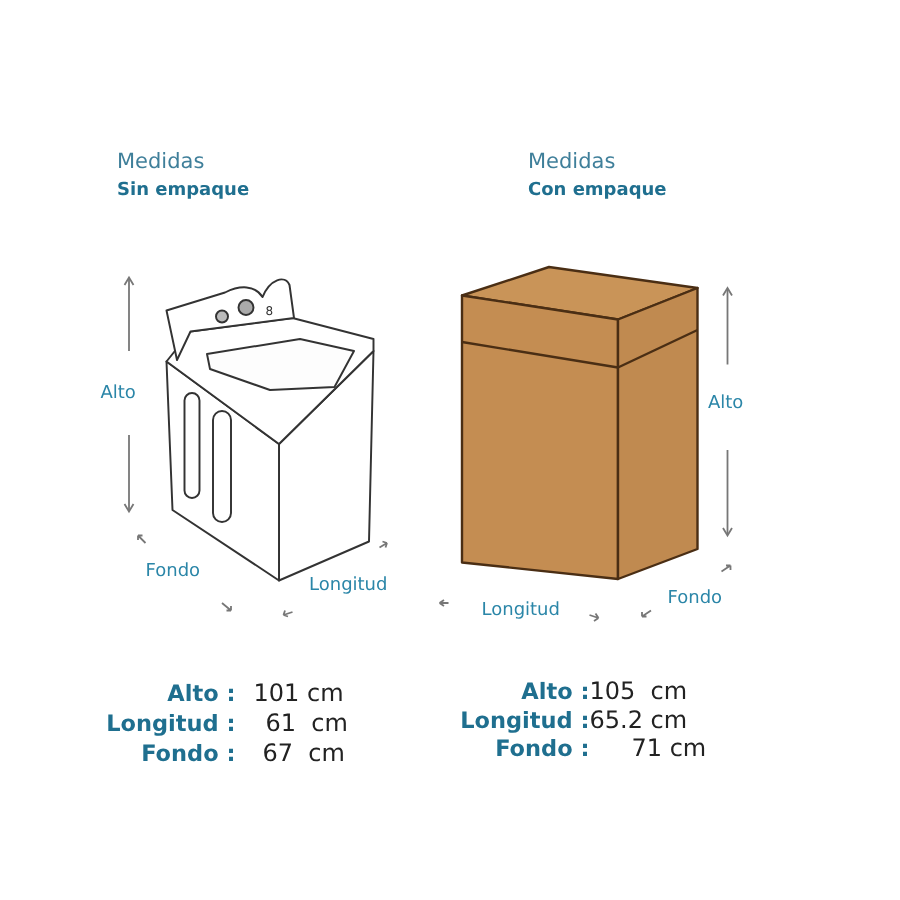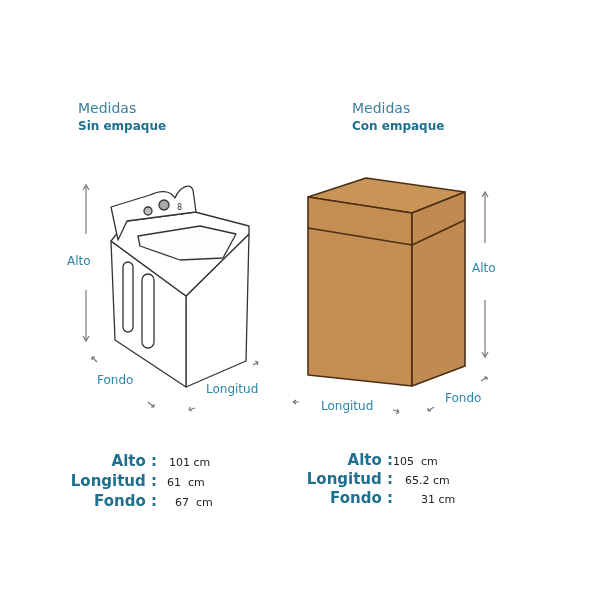--- a/index.html
+++ b/index.html
@@ -10,7 +10,7 @@
   .heading-bold { color: #1f6f8f; font-size: 12px; font-weight: bold; }
   .label { color: #2b86a8; font-size: 12px; font-weight: normal; }
   .spec-key { color: #1f6f8f; font-weight: bold; font-size: 15px; text-align: right; width: 95px; }
-  .spec-val { color: #222; font-size: 11px; }
+  .spec-val { color: #222; font-size: 16px; }
   svg { position: absolute; left: 0; top: 0; }
 </style>
 </head>

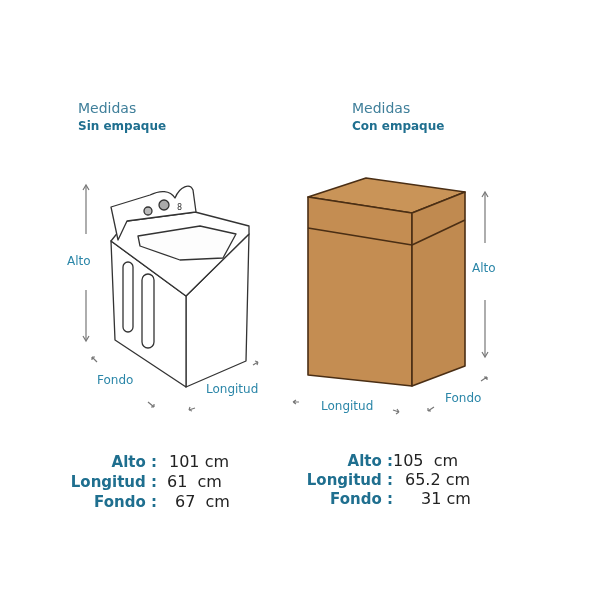--- a/index.html
+++ b/index.html
@@ -93,7 +93,7 @@
   </div>
   <div style="display:flex; align-items:baseline; height:20px;">
     <div class="spec-key">Longitud :</div>
-    <div class="spec-val" style="margin-left:10px; white-space:pre;">61  cm</div>
+    <div class="spec-val" style="margin-left:20px; white-space:pre;">61  cm</div>
   </div>
   <div style="display:flex; align-items:baseline; height:20px;">
     <div class="spec-key">Fondo :</div>

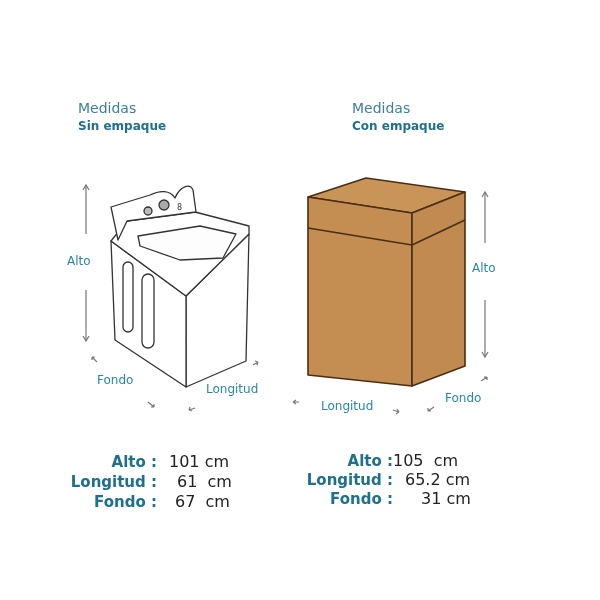--- a/index.html
+++ b/index.html
@@ -108,7 +108,7 @@
   </div>
   <div style="display:flex; align-items:baseline; height:19px;">
     <div class="spec-key">Longitud :</div>
-    <div class="spec-val" style="margin-left:12px; white-space:pre;">65.2 cm</div>
+    <div class="spec-val" style="white-space:pre;">65.2 cm</div>
   </div>
   <div style="display:flex; align-items:baseline; height:19px;">
     <div class="spec-key">Fondo :</div>

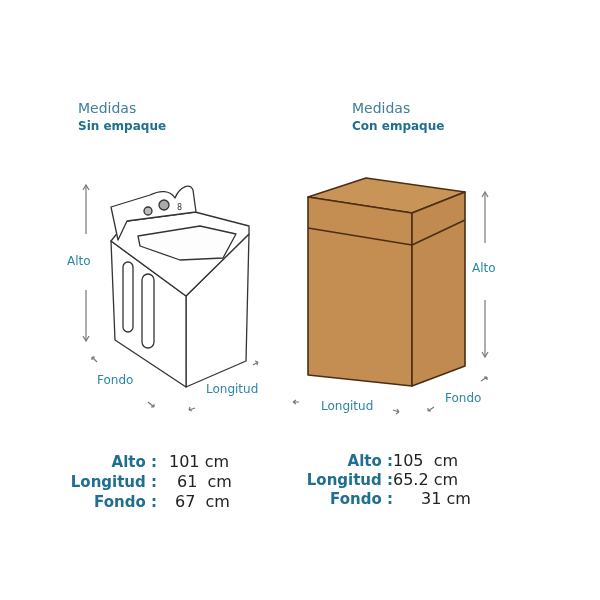--- a/index.html
+++ b/index.html
@@ -112,7 +112,7 @@
   </div>
   <div style="display:flex; align-items:baseline; height:19px;">
     <div class="spec-key">Fondo :</div>
-    <div class="spec-val" style="margin-left:28px; white-space:pre;">31 cm</div>
+    <div class="spec-val" style="margin-left:28px; white-space:pre;">71 cm</div>
   </div>
 </div>
 

